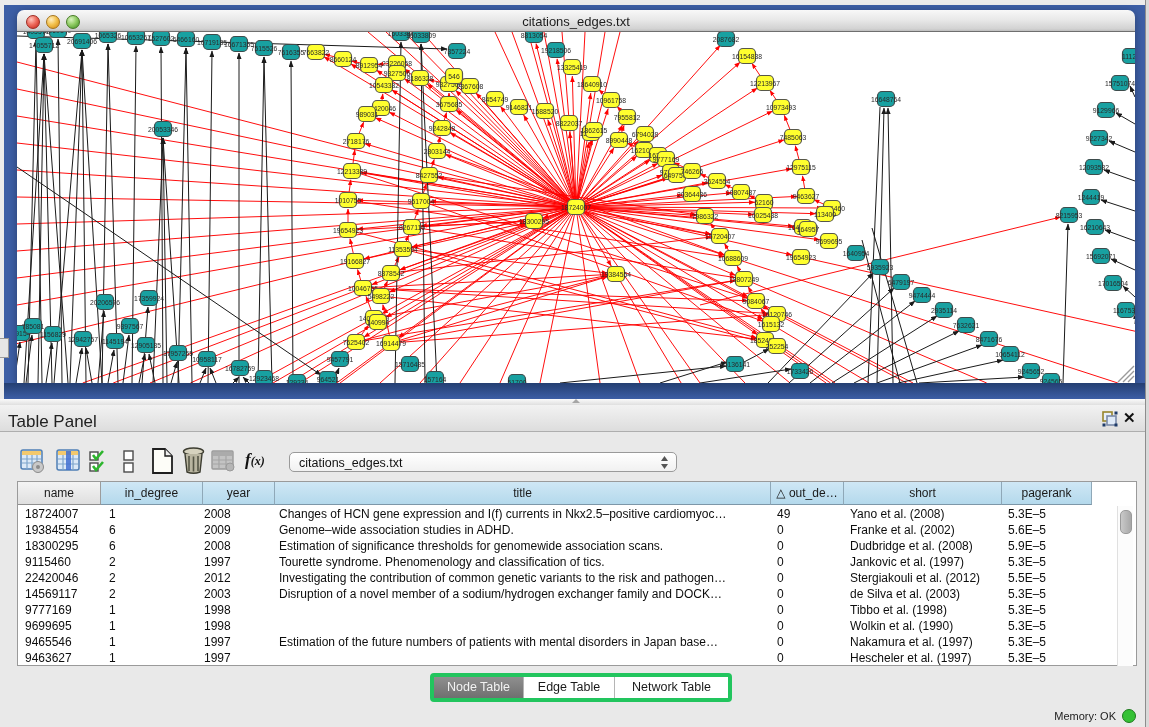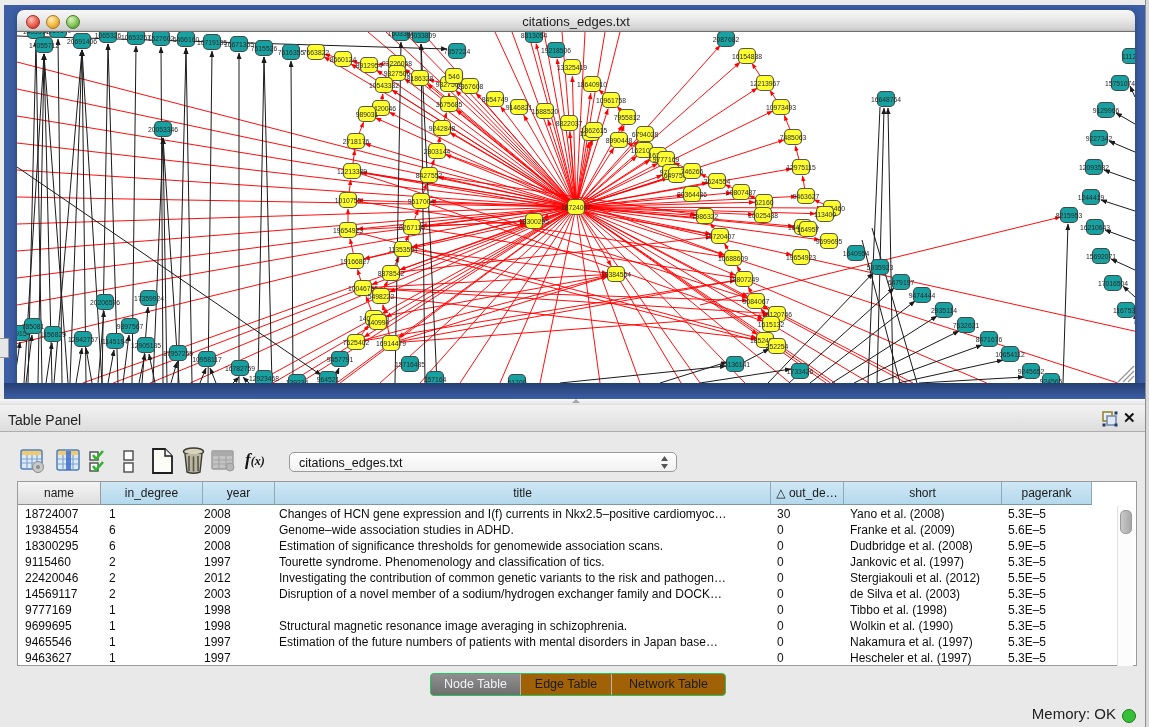--- a/index.html
+++ b/index.html
@@ -19,7 +19,7 @@
 .divider{position:absolute;left:0;top:399px;width:1149px;height:6px;background:linear-gradient(#fafafa,#dfdfdf)}
 .divarrow{position:absolute;left:572px;top:399px;width:0;height:0;border-left:4px solid transparent;border-right:4px solid transparent;border-bottom:4px solid #a6a6a6}
 .panelbar{position:absolute;left:0;top:405px;width:1146px;height:27px;background:linear-gradient(#f2f2f2,#dddddd);border-bottom:1px solid #aeaeae;box-sizing:border-box}
-.panelbar .t{position:absolute;left:8px;top:7px;font-size:14px;color:#222}
+.panelbar .t{position:absolute;left:8px;top:7px;font-size:17px;color:#222}
 .x{position:absolute;left:1123px;top:409px;font-size:15px;font-weight:bold;color:#111}
 .lower{position:absolute;left:0;top:432px;width:1146px;height:295px;background:#e9e9e9}
 .tool{position:absolute;left:0;top:0;width:100%;height:49px}

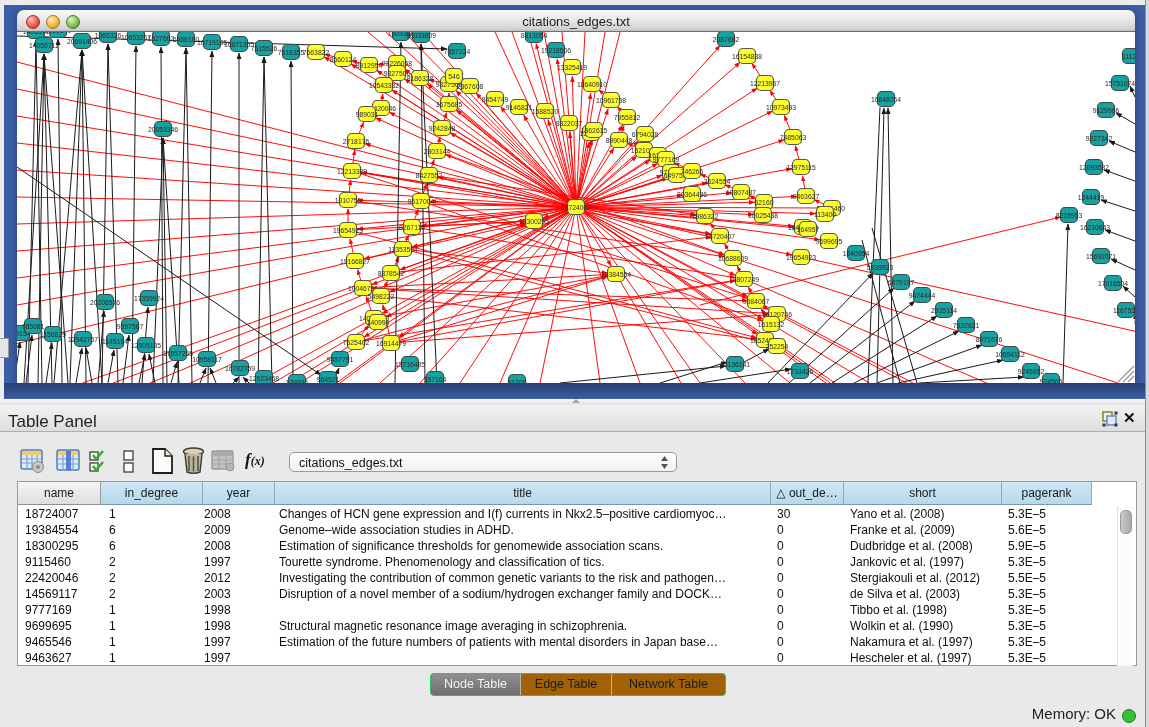--- a/index.html
+++ b/index.html
@@ -650,7 +650,7 @@
         <span class="c" style="left:91px">1</span>
         <span class="c" style="left:186px">2008</span>
         <span class="c" style="left:261px">Changes of HCN gene expression and I(f) currents in Nkx2.5–positive cardiomyoc…</span>
-        <span class="c" style="left:759px">30</span>
+        <span class="c" style="left:759px">49</span>
         <span class="c" style="left:832px">Yano et al. (2008)</span>
         <span class="c" style="left:990px">5.3E–5</span>
       </div>

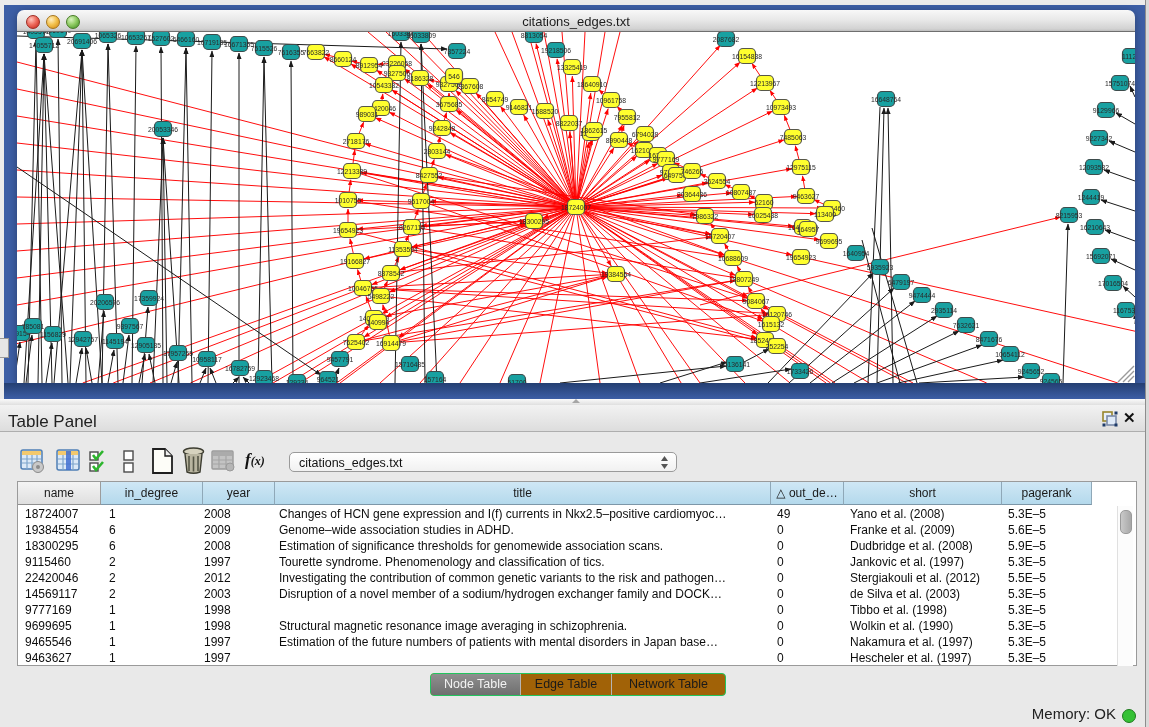--- a/index.html
+++ b/index.html
@@ -660,7 +660,7 @@
         <span class="c" style="left:186px">2009</span>
         <span class="c" style="left:261px">Genome–wide association studies in ADHD.</span>
         <span class="c" style="left:759px">0</span>
-        <span class="c" style="left:832px">Franke et al. (2009)</span>
+        <span class="c" style="left:832px">Franke et al. (2002)</span>
         <span class="c" style="left:990px">5.6E–5</span>
       </div>
 <div class="row" style="top:56px">

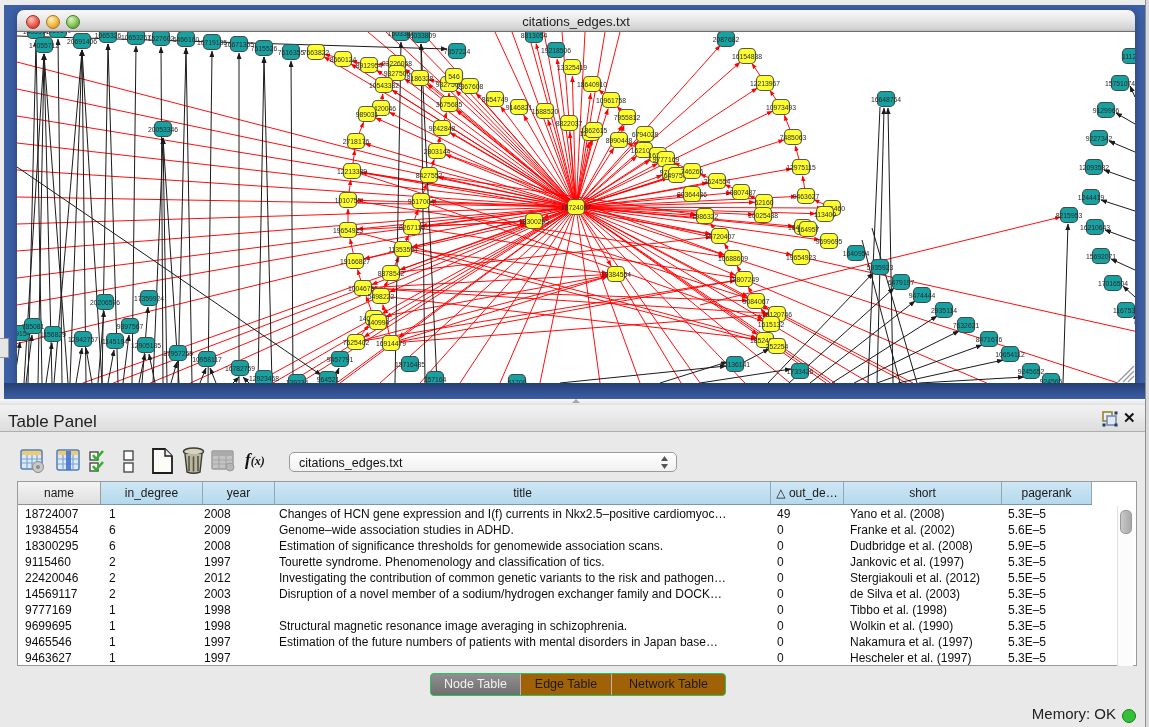--- a/index.html
+++ b/index.html
@@ -711,7 +711,6 @@
         <span class="c" style="left:7px">9699695</span>
         <span class="c" style="left:91px">1</span>
         <span class="c" style="left:186px">1998</span>
-        <span class="c" style="left:261px">Structural magnetic resonance image averaging in schizophrenia.</span>
         <span class="c" style="left:759px">0</span>
         <span class="c" style="left:832px">Wolkin et al. (1990)</span>
         <span class="c" style="left:990px">5.3E–5</span>

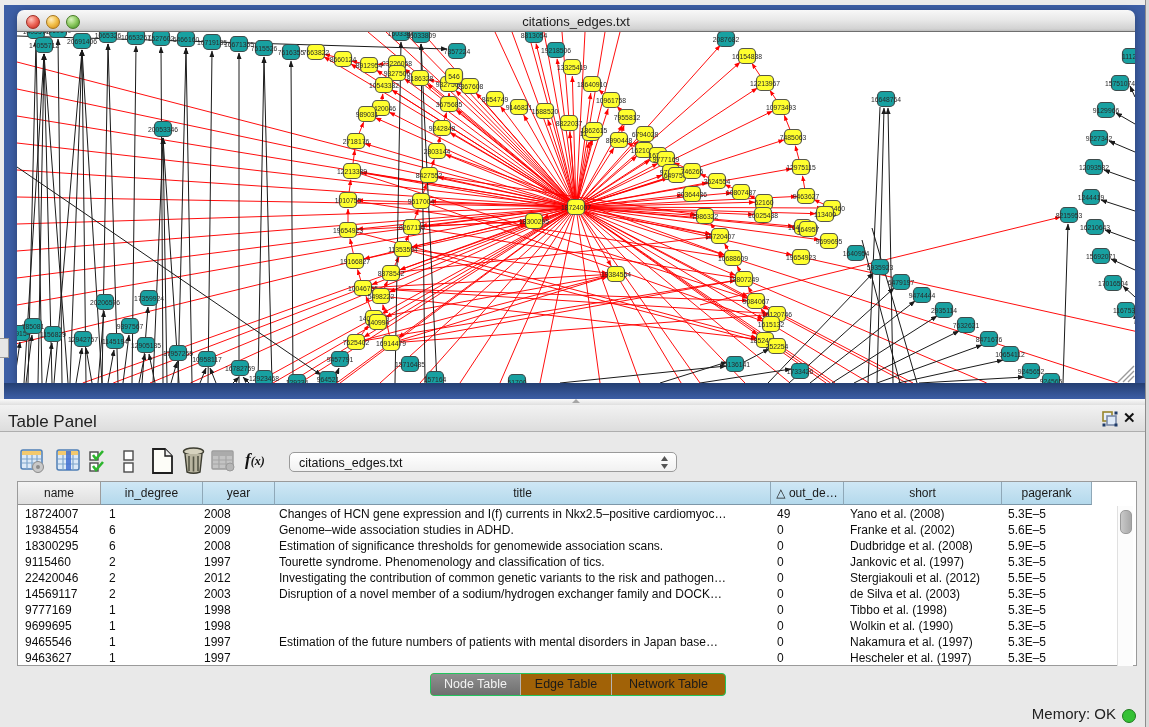--- a/index.html
+++ b/index.html
@@ -33,7 +33,7 @@
 .c{position:absolute;top:1px}
 .sb{position:absolute;right:3px;top:24px;width:15px;height:160px;background:#fcfcfc;border-left:1px solid #e0e0e0}
 .sb .th2{position:absolute;left:2px;top:4px;width:10px;height:22px;border-radius:5px;background:linear-gradient(90deg,#c9c9c9,#a8a8a8);border:1px solid #9a9a9a}
-.tabs{position:absolute;left:430px;top:241px;height:21px;display:flex;border:1px solid #22c55e;border-radius:4px;background:#a16207;overflow:hidden}
+.tabs{position:absolute;left:430px;top:241px;height:21px;display:flex;border:4px solid #22c55e;border-radius:4px;background:#ffffff;overflow:hidden}
 .tab{height:21px;line-height:21px;font-size:12.5px;color:#1a1a1a;text-align:center;border-right:1px solid #b5b5b5}
 .tab.sel{background:linear-gradient(#8f8f8f,#6f6f6f);color:#f2f2f2}
 .mem{position:absolute;right:30px;bottom:5px;font-size:15px;color:#222}

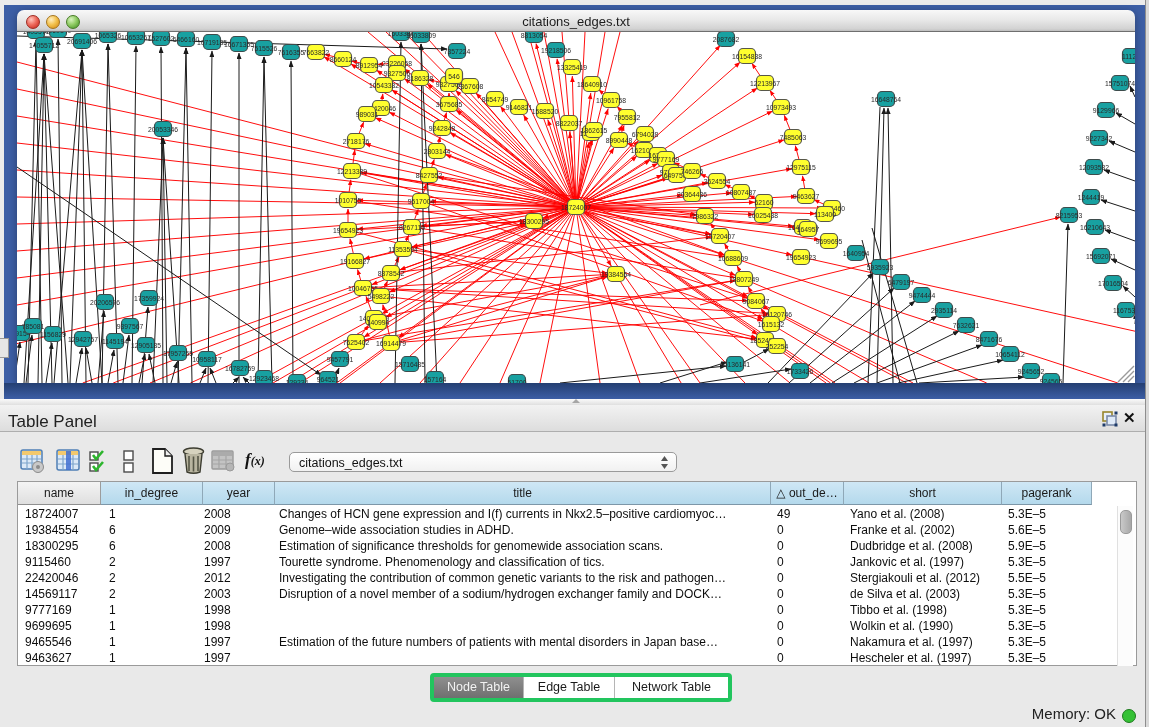--- a/index.html
+++ b/index.html
@@ -36,7 +36,7 @@
 .tabs{position:absolute;left:430px;top:241px;height:21px;display:flex;border:4px solid #22c55e;border-radius:4px;background:#ffffff;overflow:hidden}
 .tab{height:21px;line-height:21px;font-size:12.5px;color:#1a1a1a;text-align:center;border-right:1px solid #b5b5b5}
 .tab.sel{background:linear-gradient(#8f8f8f,#6f6f6f);color:#f2f2f2}
-.mem{position:absolute;right:30px;bottom:5px;font-size:15px;color:#222}
+.mem{position:absolute;right:30px;bottom:5px;font-size:11px;color:#222}
 .dot{position:absolute;right:10px;bottom:4px;width:12px;height:12px;border-radius:50%;background:#35c135;border:1px solid #1f7a1f}
 </style></head><body>
 <div class="desk"></div>

